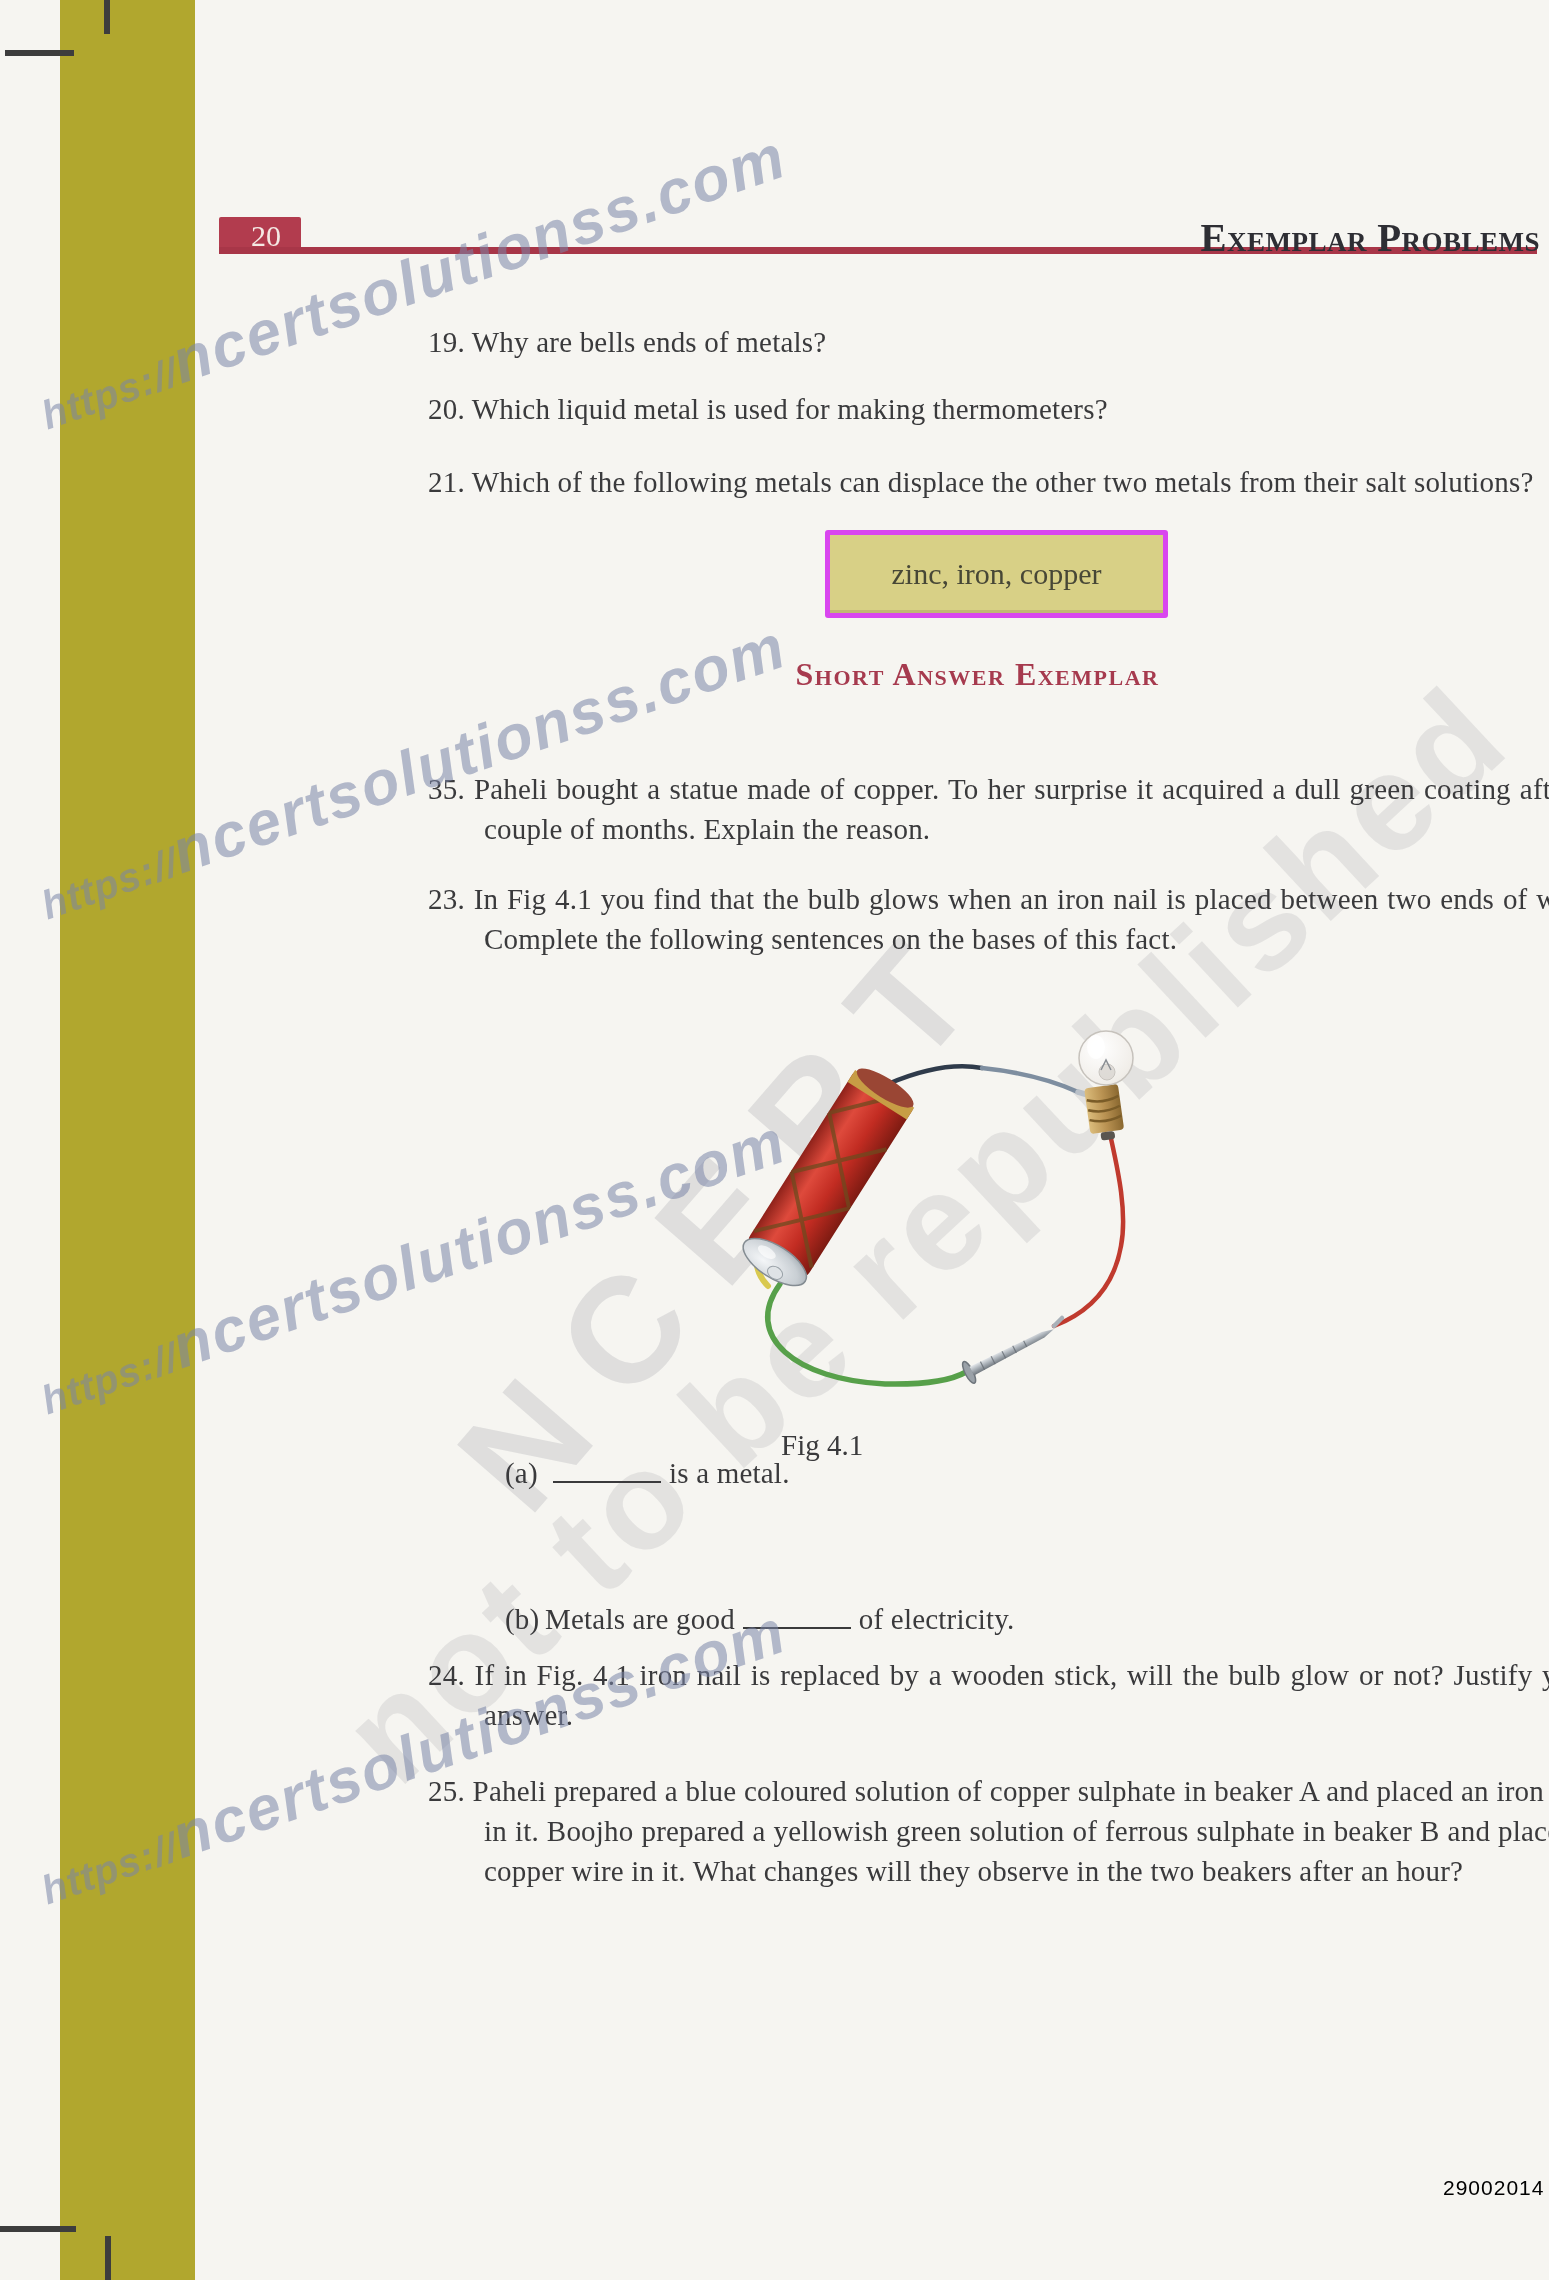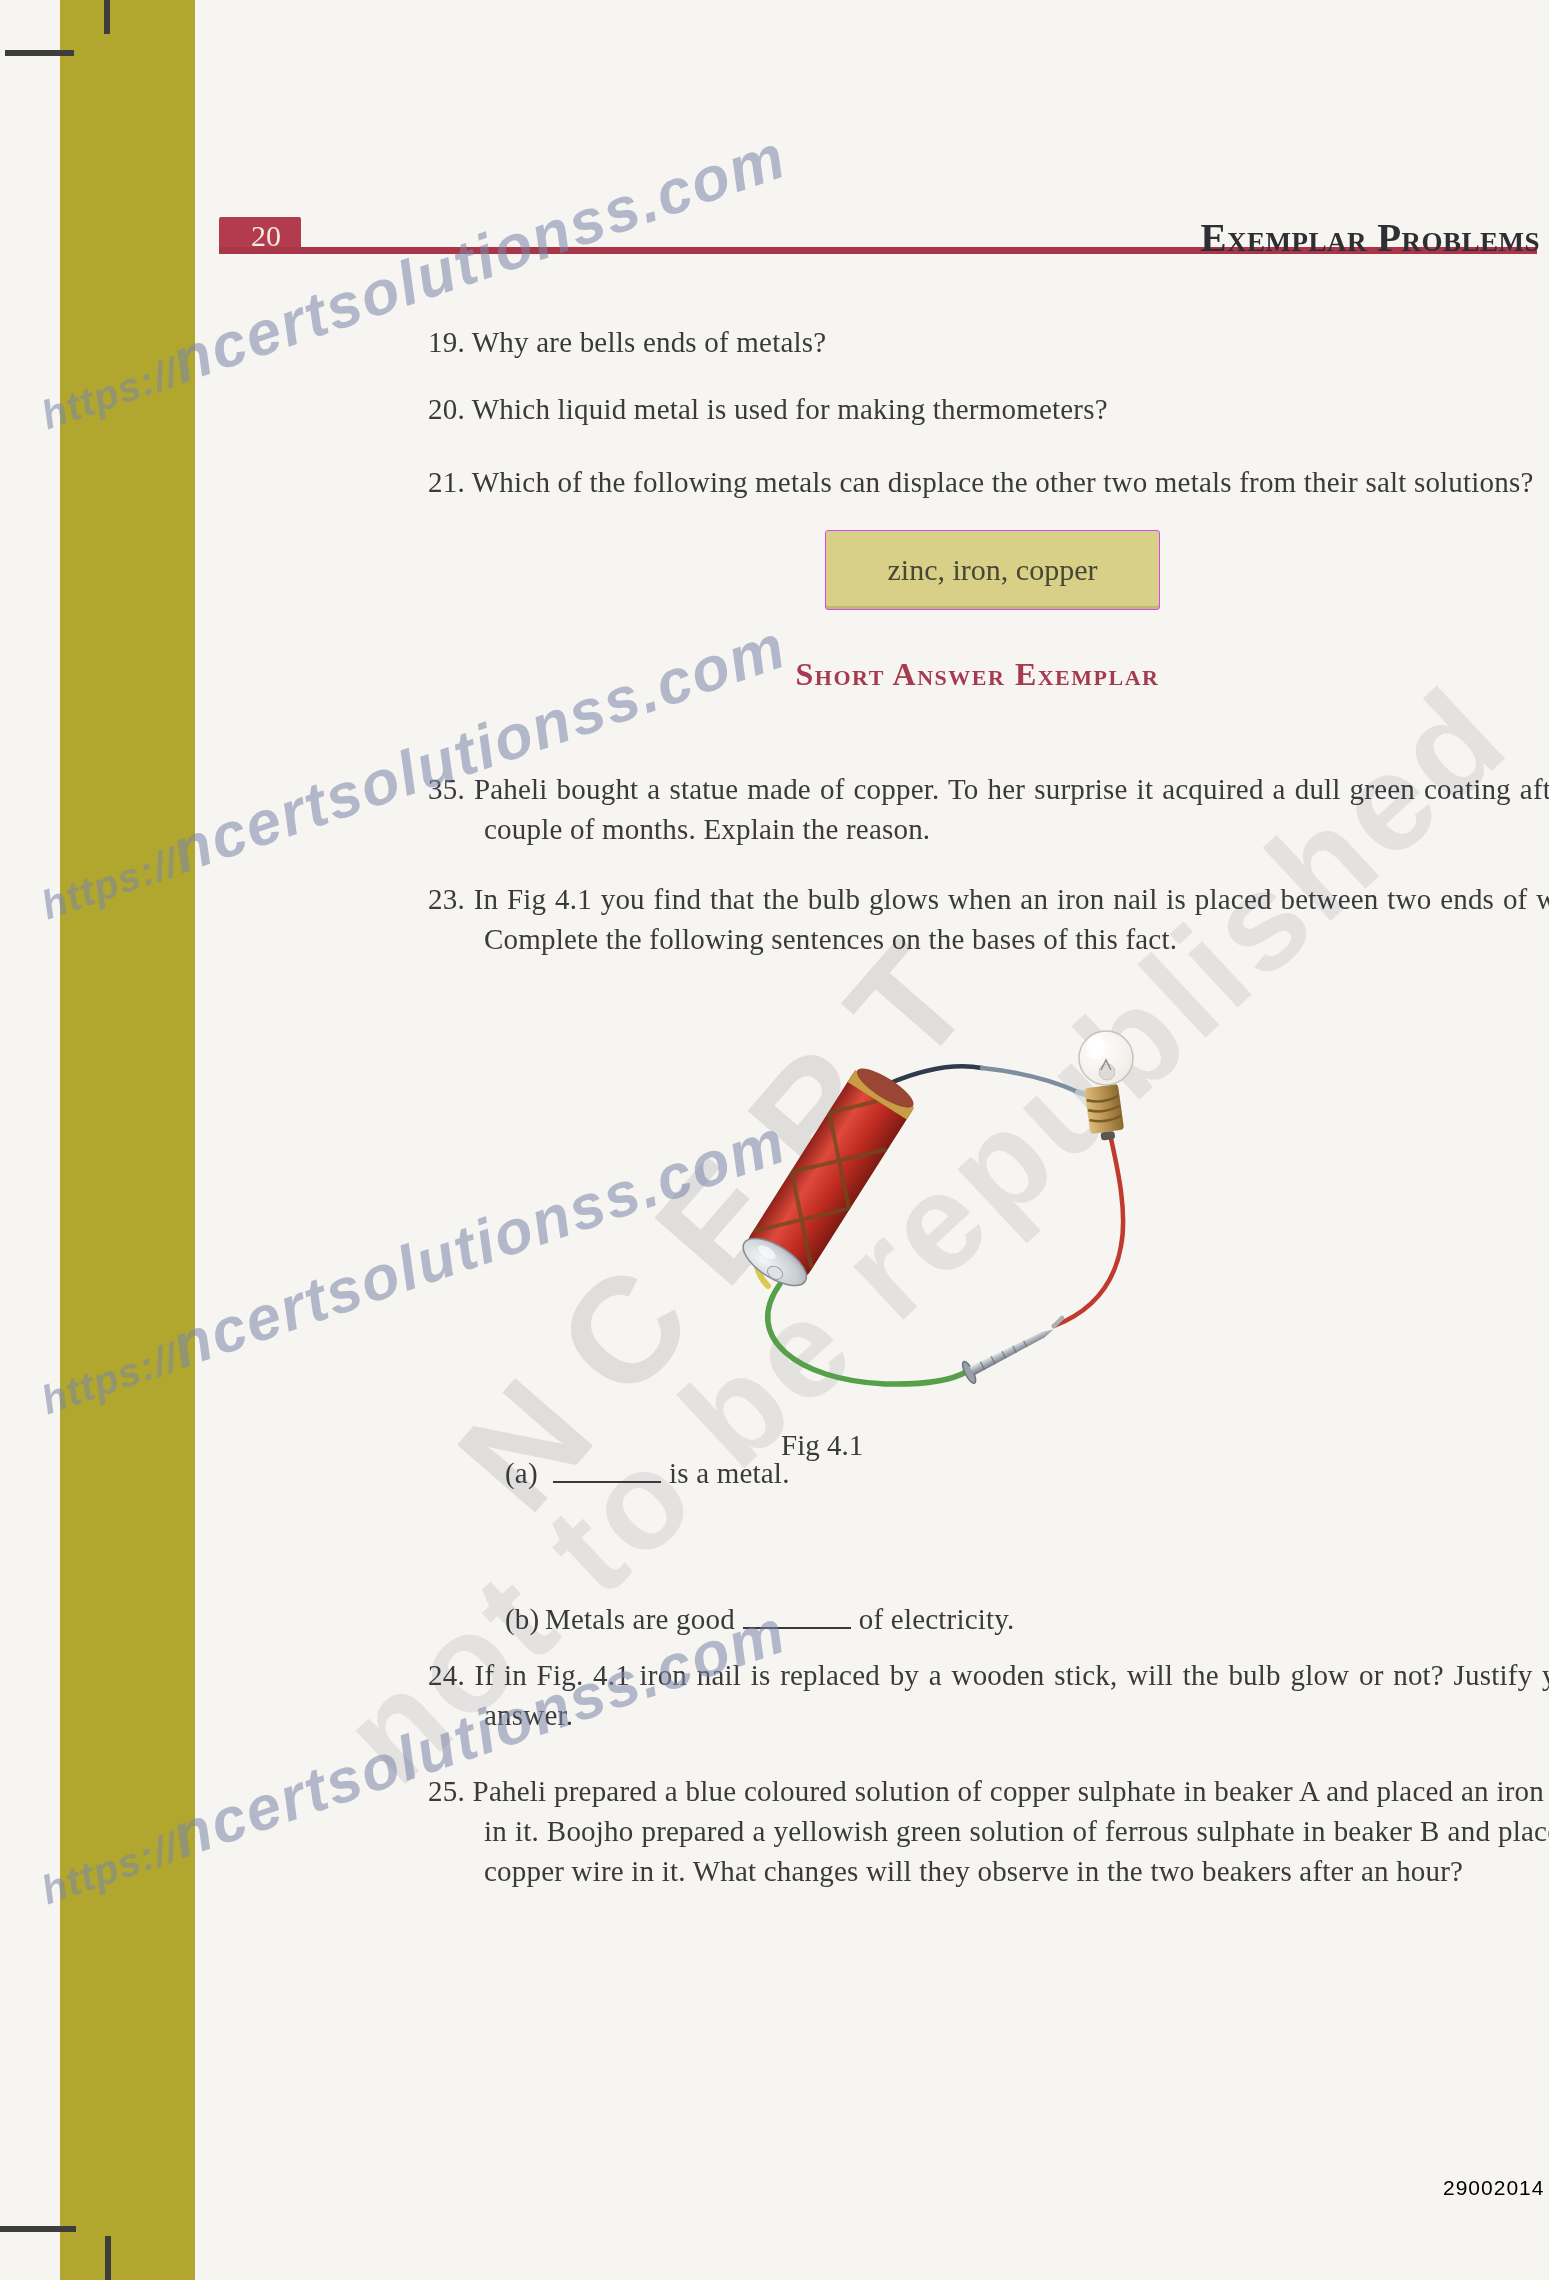--- a/index.html
+++ b/index.html
@@ -45,7 +45,7 @@
 
   .choice-box{
     position:absolute;left:825px;top:530px;width:333px;height:78px;
-    background:#d8d086;border:1px solid #d946ef;border-radius:3px;
+    background:#d8d086;border:5px solid #d946ef;border-radius:3px;
     font-size:30px;line-height:78px;text-align:center;color:#474736;
     z-index:4;box-shadow:inset 0 -3px 0 rgba(150,144,80,.35);
   }

